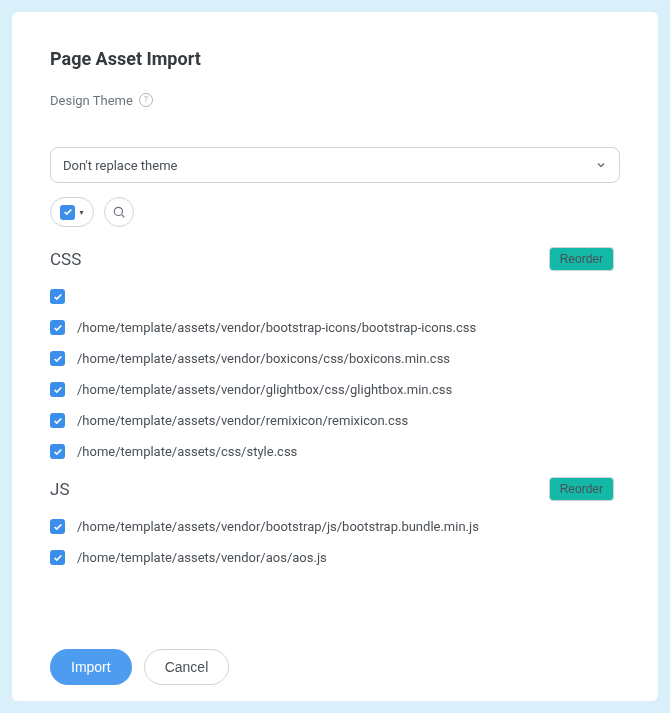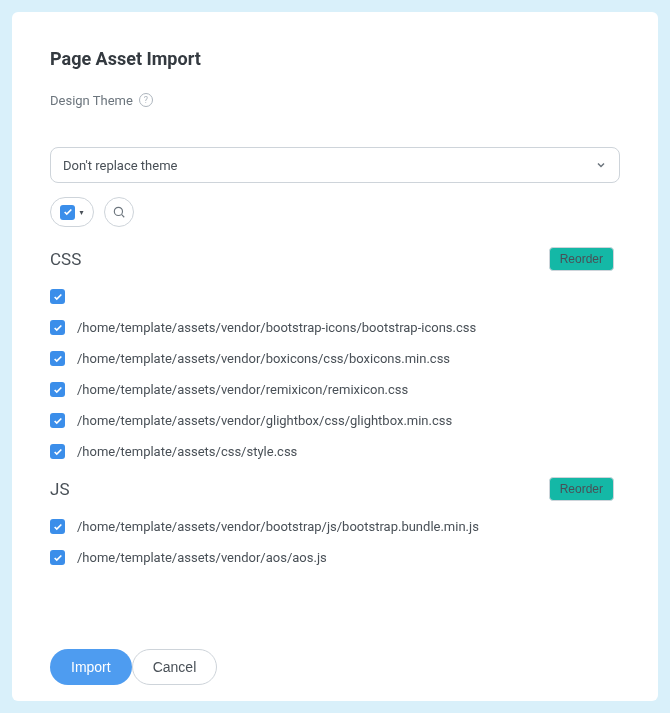--- a/index.html
+++ b/index.html
@@ -252,15 +252,15 @@
             <polyline points="20 6 9 17 4 12"></polyline>
           </svg>
         </span>
+        <span>/home/template/assets/vendor/glightbox/css/glightbox.min.css</span>
+      </div>
+      <div class="asset-row">
+        <span class="asset-cb">
+          <svg width="10" height="10" viewBox="0 0 24 24" fill="none" stroke="currentColor" stroke-width="4">
+            <polyline points="20 6 9 17 4 12"></polyline>
+          </svg>
+        </span>
         <span>/home/template/assets/vendor/remixicon/remixicon.css</span>
-      </div>
-      <div class="asset-row">
-        <span class="asset-cb">
-          <svg width="10" height="10" viewBox="0 0 24 24" fill="none" stroke="currentColor" stroke-width="4">
-            <polyline points="20 6 9 17 4 12"></polyline>
-          </svg>
-        </span>
-        <span>/home/template/assets/vendor/glightbox/css/glightbox.min.css</span>
       </div>
       <div class="asset-row">
         <span class="asset-cb">

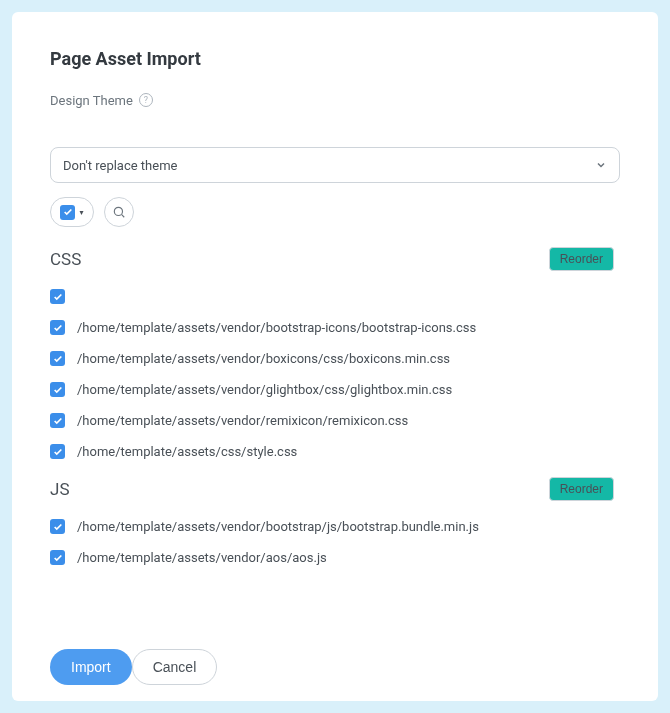--- a/index.html
+++ b/index.html
@@ -155,6 +155,7 @@
   }
   .footer {
     display: flex;
+    gap: 12px;
     padding-top: 4px;
     flex-shrink:0;
   }

